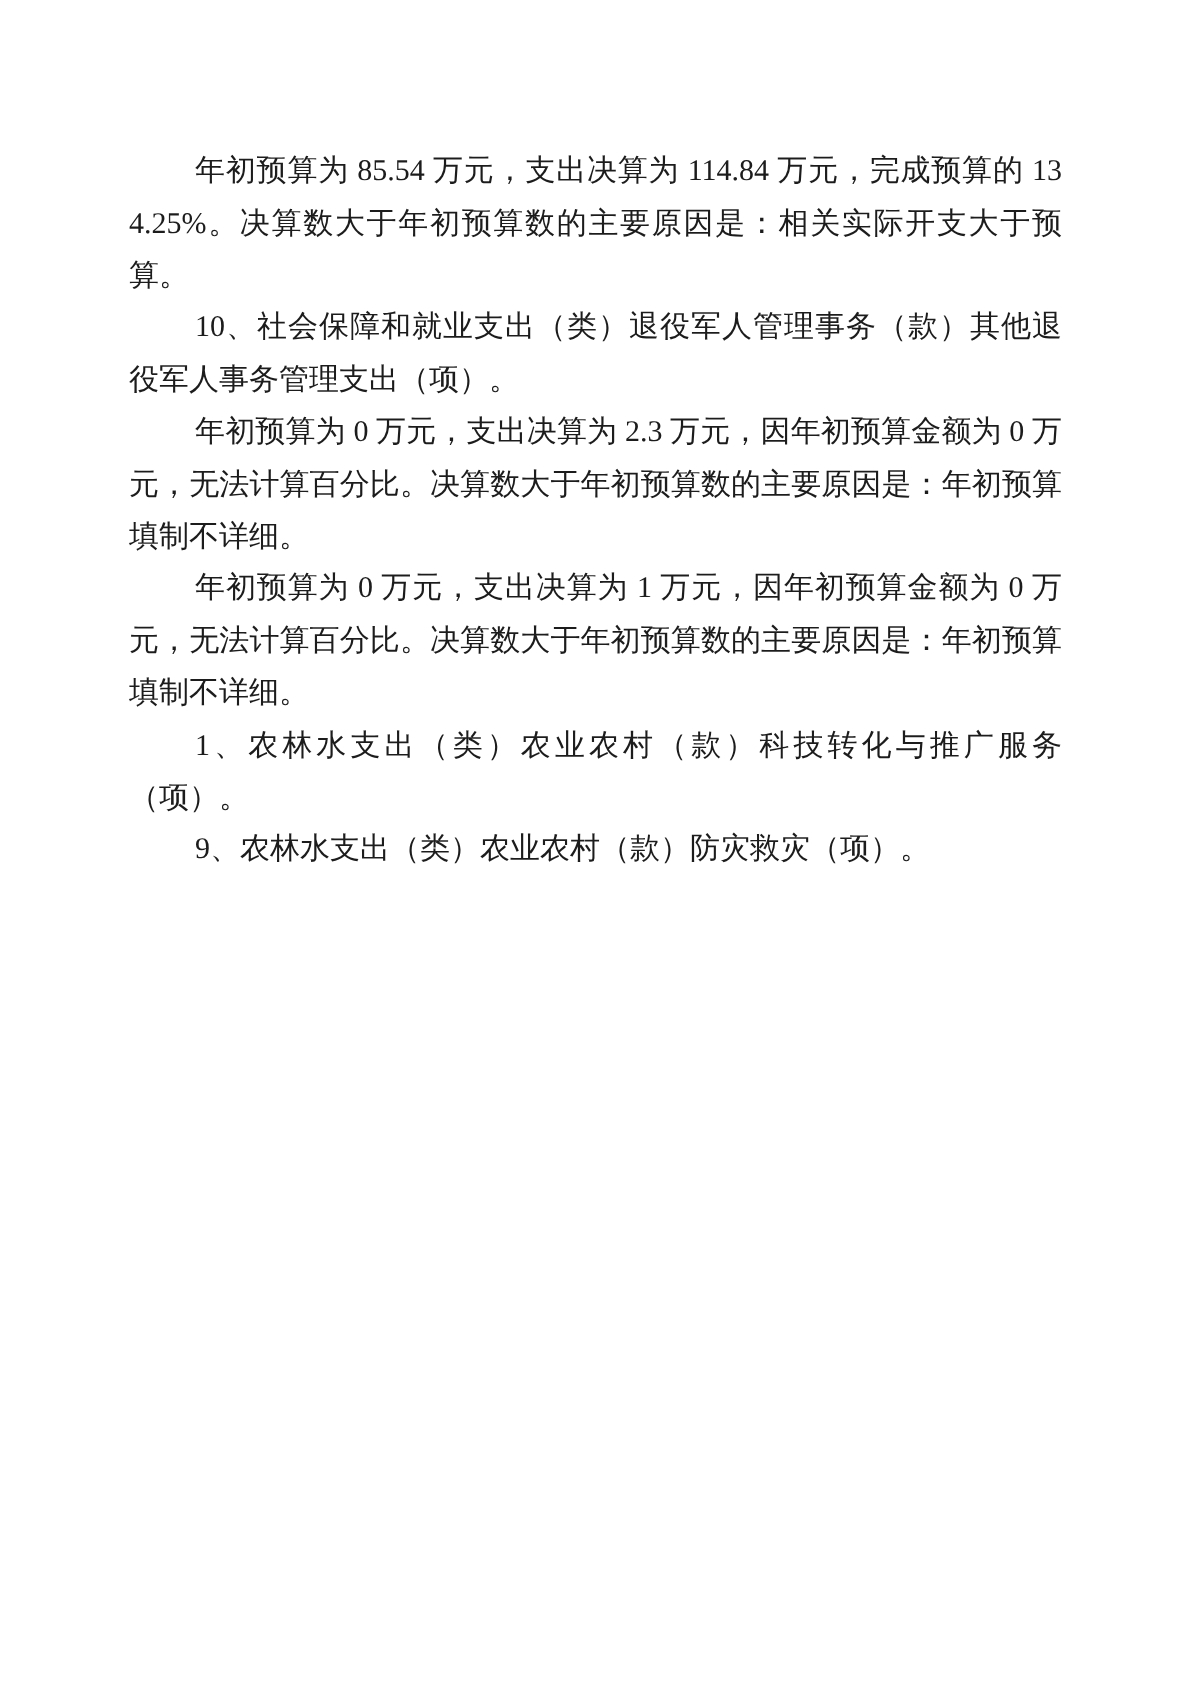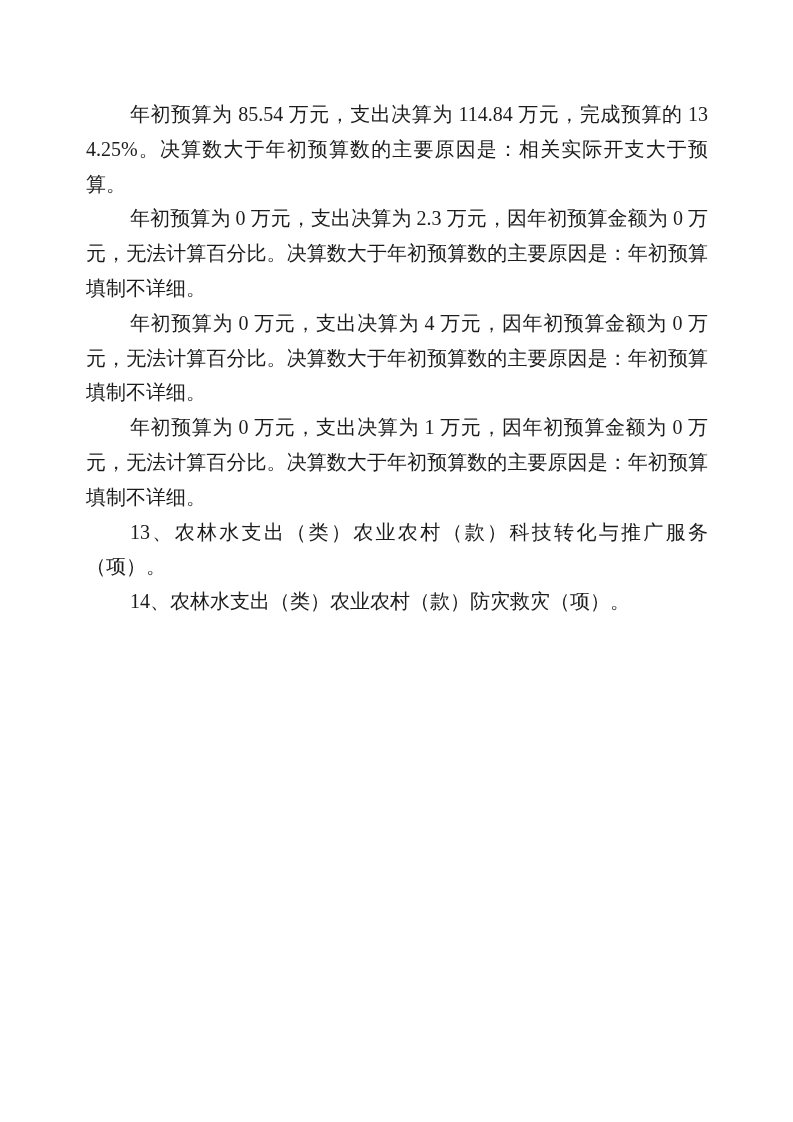--- a/index.html
+++ b/index.html
@@ -34,6 +34,7 @@
 
 <div class="page">
   <p>年初预算为 85.54 万元，支出决算为 114.84 万元，完成预算的 134.25%。决算数大于年初预算数的主要原因是：相关实际开支大于预算。</p>
+  <p>10、社会保障和就业支出（类）退役军人管理事务（款）其他退役军人事务管理支出（项）。</p>
   <p>年初预算为 0 万元，支出决算为 2.3 万元，因年初预算金额为 0 万元，无法计算百分比。决算数大于年初预算数的主要原因是：年初预算填制不详细。</p>
   <p>年初预算为 0 万元，支出决算为 4 万元，因年初预算金额为 0 万元，无法计算百分比。决算数大于年初预算数的主要原因是：年初预算填制不详细。</p>
   <p>年初预算为 0 万元，支出决算为 1 万元，因年初预算金额为 0 万元，无法计算百分比。决算数大于年初预算数的主要原因是：年初预算填制不详细。</p>

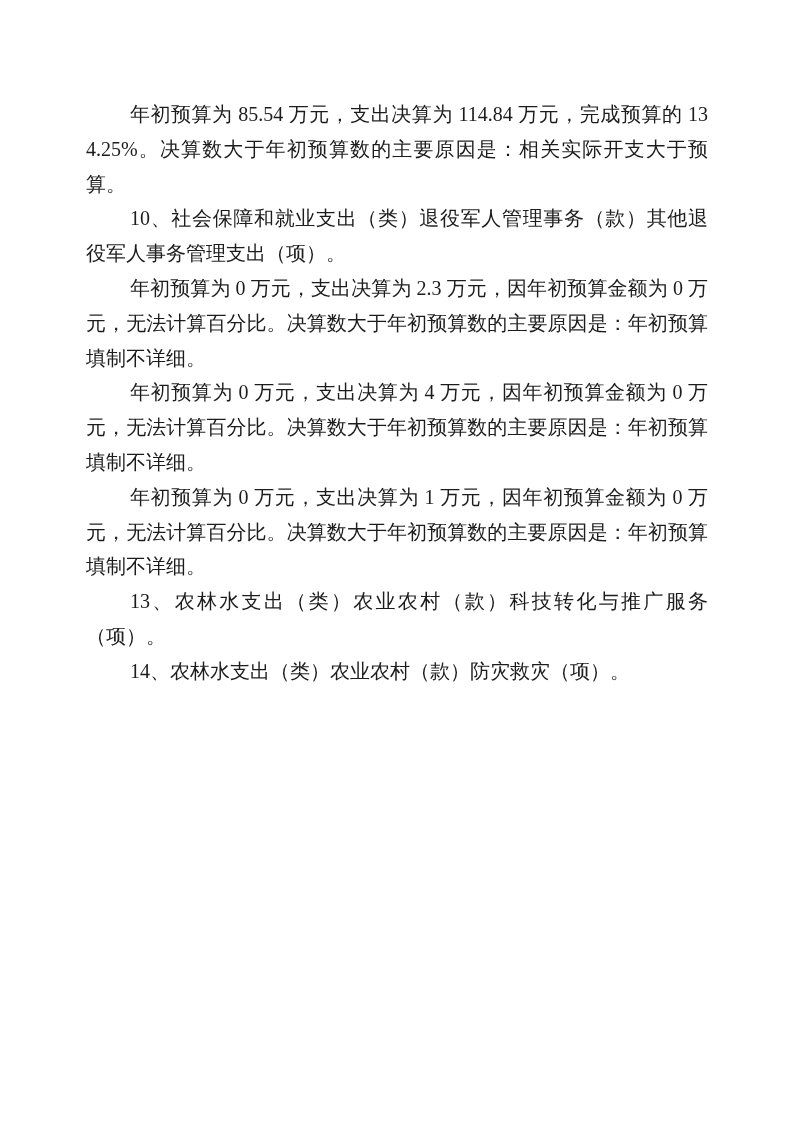--- a/index.html
+++ b/index.html
@@ -36,7 +36,6 @@
   <p>年初预算为 85.54 万元，支出决算为 114.84 万元，完成预算的 134.25%。决算数大于年初预算数的主要原因是：相关实际开支大于预算。</p>
   <p>10、社会保障和就业支出（类）退役军人管理事务（款）其他退役军人事务管理支出（项）。</p>
   <p>年初预算为 0 万元，支出决算为 2.3 万元，因年初预算金额为 0 万元，无法计算百分比。决算数大于年初预算数的主要原因是：年初预算填制不详细。</p>
-  <p>年初预算为 0 万元，支出决算为 4 万元，因年初预算金额为 0 万元，无法计算百分比。决算数大于年初预算数的主要原因是：年初预算填制不详细。</p>
   <p>年初预算为 0 万元，支出决算为 1 万元，因年初预算金额为 0 万元，无法计算百分比。决算数大于年初预算数的主要原因是：年初预算填制不详细。</p>
   <p>13、农林水支出（类）农业农村（款）科技转化与推广服务（项）。</p>
   <p>14、农林水支出（类）农业农村（款）防灾救灾（项）。</p>

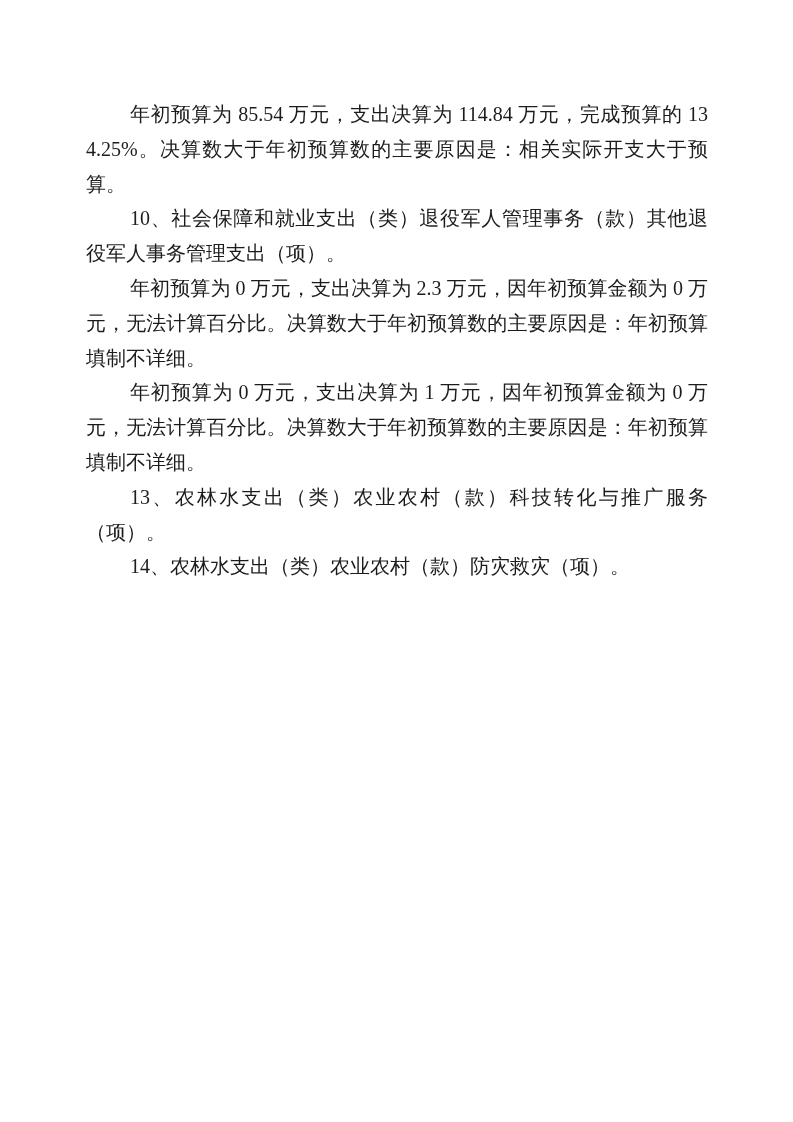--- a/index.html
+++ b/index.html
@@ -37,7 +37,7 @@
   <p>10、社会保障和就业支出（类）退役军人管理事务（款）其他退役军人事务管理支出（项）。</p>
   <p>年初预算为 0 万元，支出决算为 2.3 万元，因年初预算金额为 0 万元，无法计算百分比。决算数大于年初预算数的主要原因是：年初预算填制不详细。</p>
   <p>年初预算为 0 万元，支出决算为 1 万元，因年初预算金额为 0 万元，无法计算百分比。决算数大于年初预算数的主要原因是：年初预算填制不详细。</p>
-  <p>13、农林水支出（类）农业农村（款）科技转化与推广服务（项）。</p>
+  <p>1、农林水支出（类）农业农村（款）科技转化与推广服务（项）。</p>
   <p>14、农林水支出（类）农业农村（款）防灾救灾（项）。</p>
 </div>
 

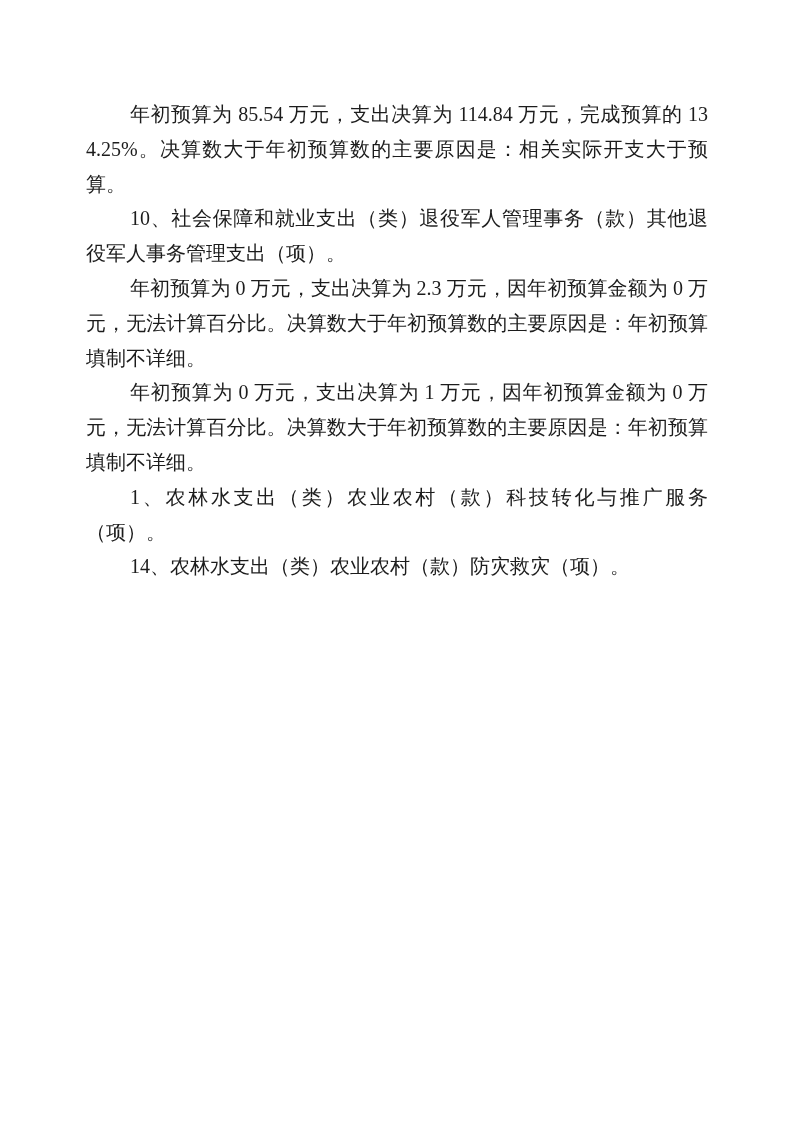--- a/index.html
+++ b/index.html
@@ -38,7 +38,7 @@
   <p>年初预算为 0 万元，支出决算为 2.3 万元，因年初预算金额为 0 万元，无法计算百分比。决算数大于年初预算数的主要原因是：年初预算填制不详细。</p>
   <p>年初预算为 0 万元，支出决算为 1 万元，因年初预算金额为 0 万元，无法计算百分比。决算数大于年初预算数的主要原因是：年初预算填制不详细。</p>
   <p>1、农林水支出（类）农业农村（款）科技转化与推广服务（项）。</p>
-  <p>14、农林水支出（类）农业农村（款）防灾救灾（项）。</p>
+  <p>9、农林水支出（类）农业农村（款）防灾救灾（项）。</p>
 </div>
 
 </body></html>

